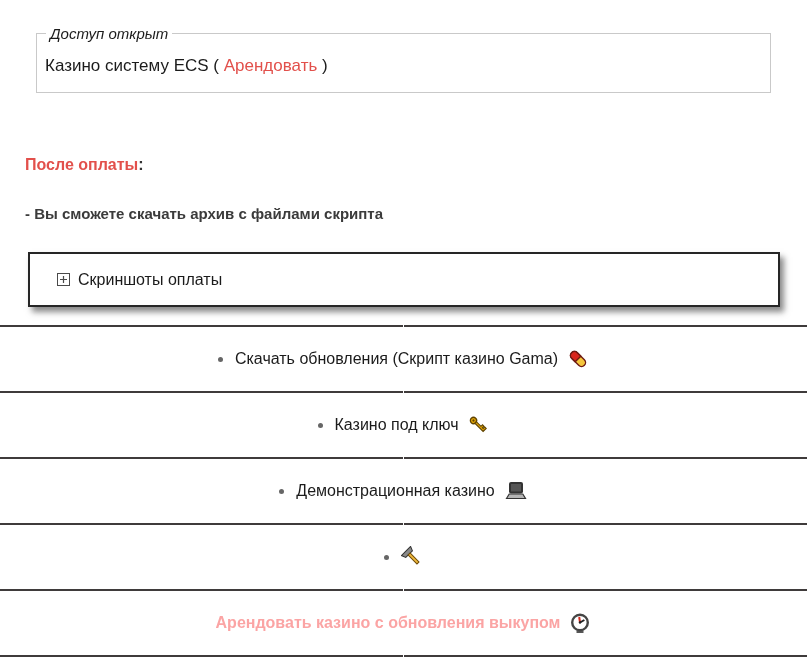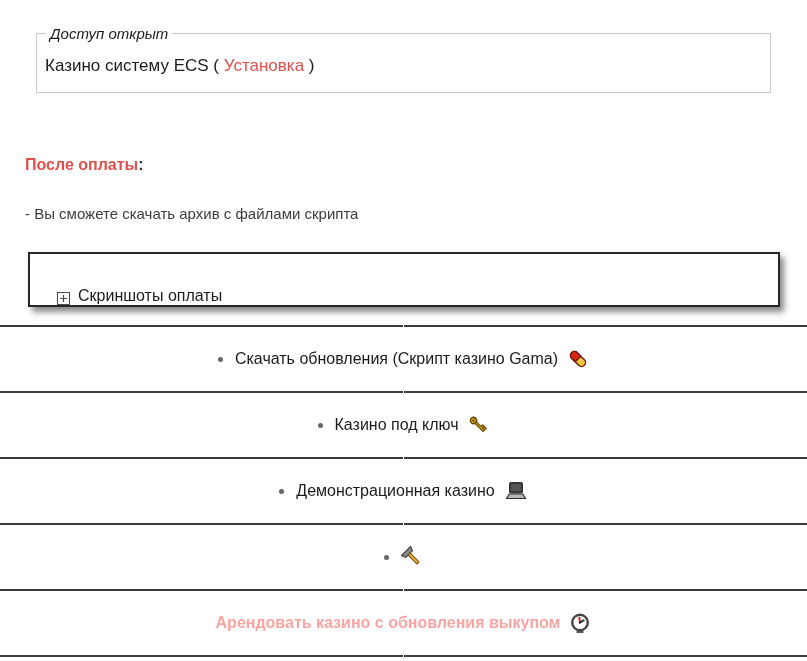--- a/index.html
+++ b/index.html
@@ -59,7 +59,7 @@
 
 <fieldset class="access">
   <legend>Доступ открыт</legend>
-  <div class="access-line"><span>Казино систему ECS ( </span><a class="link-red">Установка</a><span> )</span></div>
+  <div class="access-line"><span>Казино систему ECS ( </span><a class="link-red">Арендовать</a><span> )</span></div>
 </fieldset>
 
 <div class="after-heading"><span class="red">После оплаты</span><span class="colon">:</span></div>

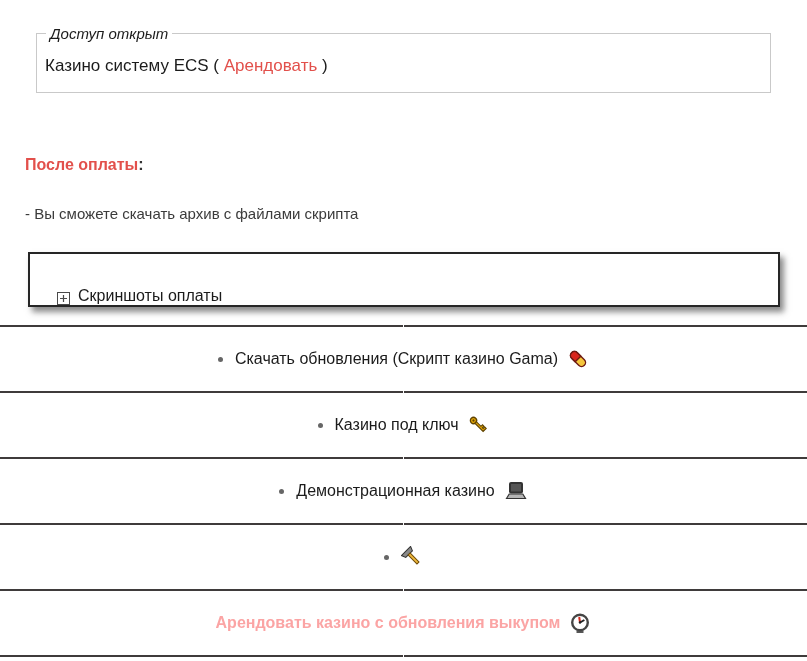--- a/index.html
+++ b/index.html
@@ -26,7 +26,7 @@
   .after-heading .red{color:var(--accent-red);}
   .after-heading .colon{color:#333;}
   .after-note{
-    margin:31px 0 16px 25px;font-size:15px;font-weight:normal;color:#3b3b3b;
+    margin:31px 0 16px 25px;font-size:15px;font-weight:bold;color:#3b3b3b;
   }
   
   .spoiler{

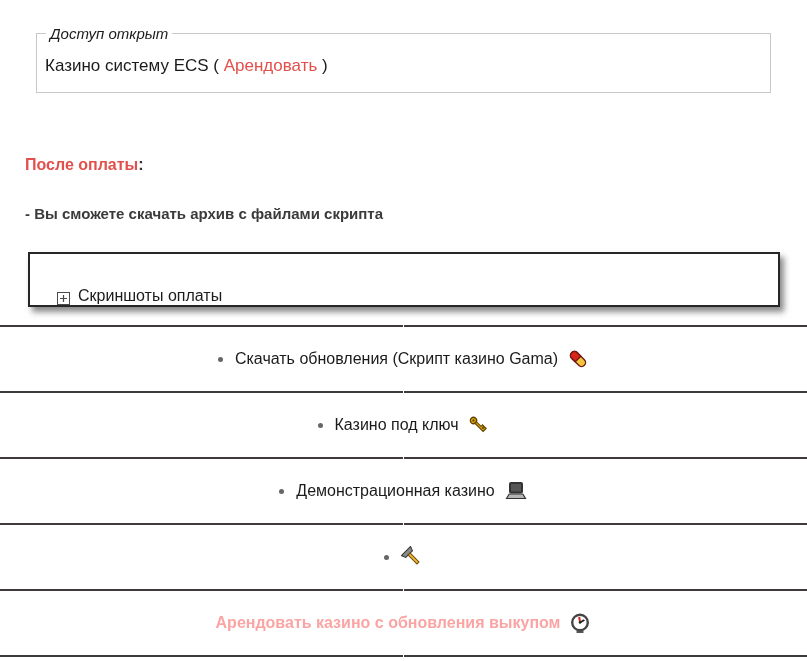--- a/index.html
+++ b/index.html
@@ -33,7 +33,7 @@
     margin:30px 27px 0 28px;height:51px;
     border:2px solid #262626;background:#fff;
     box-shadow:4px 5px 6px rgba(40,40,40,0.55);
-    display:flex;align-items:flex-end;gap:8px;
+    display:flex;align-items:center;gap:8px;
     padding-left:27px;font-size:16px;cursor:pointer;
   }
   .spoiler .plus{display:inline-flex;}

